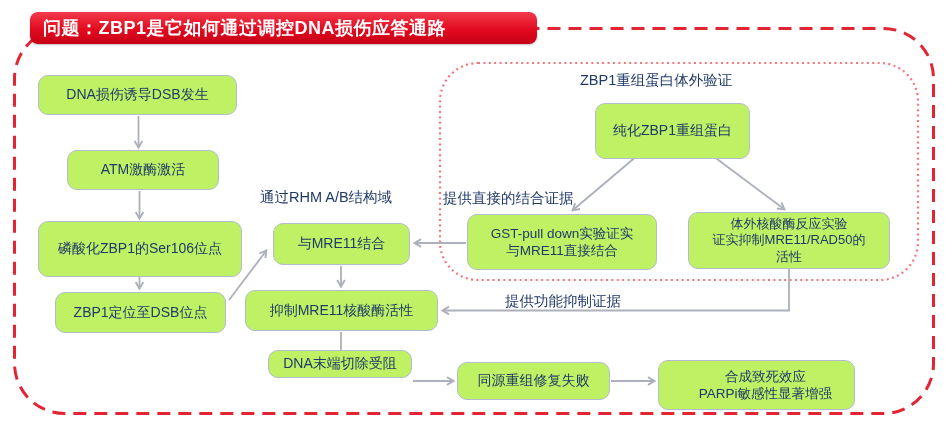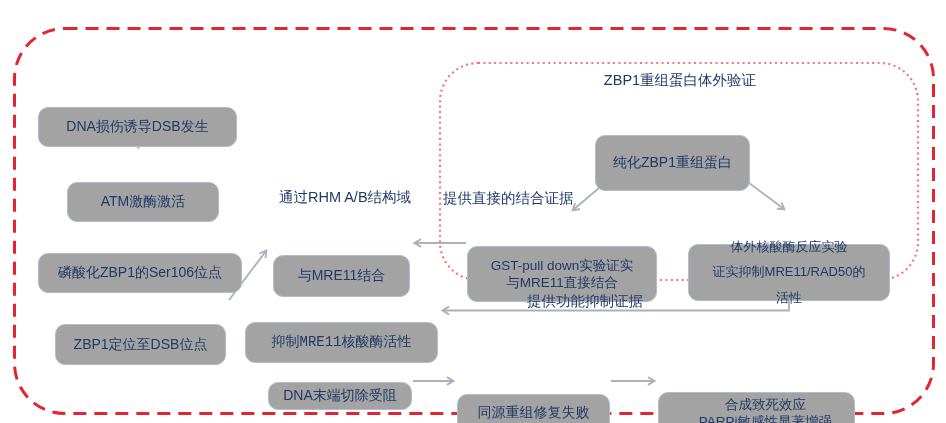--- a/index.html
+++ b/index.html
@@ -111,6 +111,9 @@
 
   <div class="freelabel centered" style="left:505px;top:292px;width:160px;">提供功能抑制证据</div>
 
+  <div class="banner">
+    <span>问题：ZBP1是它如何通过调控DNA损伤应答通路</span>
+  </div>
 
 </div>
 

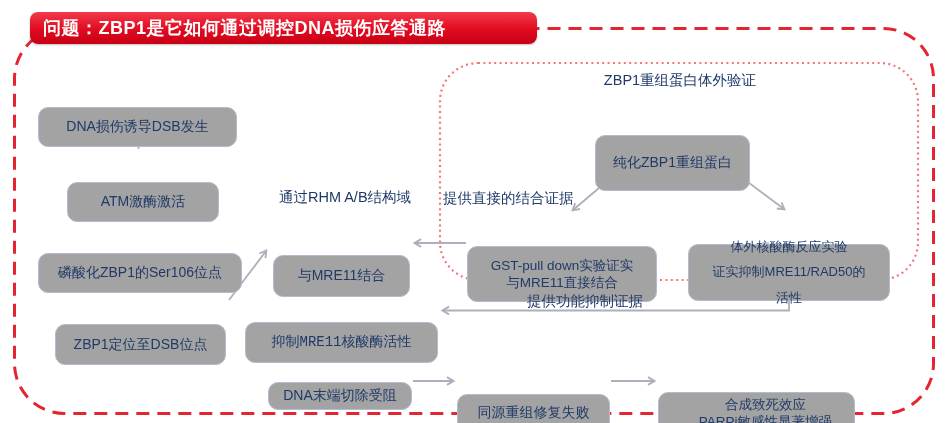--- a/index.html
+++ b/index.html
@@ -16,7 +16,7 @@
   .node.small{font-size:13.5px;}
   .node.smaller{font-size:13px;}
   .freelabel{position:absolute;color:var(--node-text,#203a68);font-size:14.5px;white-space:nowrap;}
-  .freelabel.centered{text-align:center;}
+  .freelabel.centered{text-align:left;}
   .banner{position:absolute;left:30px;top:12px;width:507px;height:32px;border-radius:8px;
         background:linear-gradient(180deg,var(--banner-red-top,#f23a4c) 0%,var(--banner-red,#e20a1e) 55%,#c70016 100%);
         color:#ffffff;font-size:18px;font-weight:bold;display:flex;align-items:center;

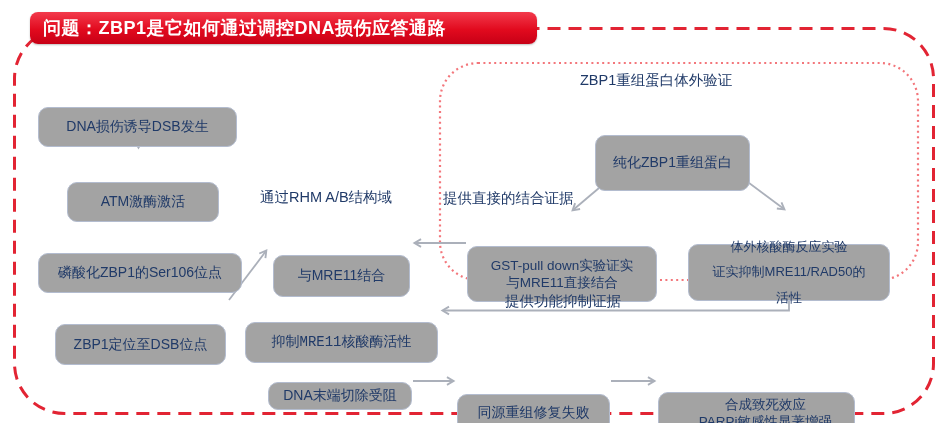--- a/index.html
+++ b/index.html
@@ -11,8 +11,8 @@
   .outer-border{fill:none;stroke:var(--outer-border,#e22433);stroke-width:3px;stroke-dasharray:13 8;}
   .inset-border{fill:none;stroke:var(--inset-border,#f3767b);stroke-width:2.2px;stroke-dasharray:2 3.4;}
   .node{position:absolute;display:flex;flex-direction:column;align-items:center;justify-content:center;
-        background:#a3a3a3;border:1.6px solid var(--node-border,#b3bccf);border-radius:10px;
-        color:var(--node-text,#203a68);font-size:14px;text-align:center;line-height:1.28;box-sizing:border-box;padding:2px 6px;margin-top:32px;}
+        background:#bef264;border:1.6px solid var(--node-border,#b3bccf);border-radius:10px;
+        color:var(--node-text,#203a68);font-size:14px;text-align:center;line-height:1.28;box-sizing:border-box;padding:2px 6px;}
   .node.small{font-size:13.5px;}
   .node.smaller{font-size:13px;}
   .freelabel{position:absolute;color:var(--node-text,#203a68);font-size:14.5px;white-space:nowrap;}

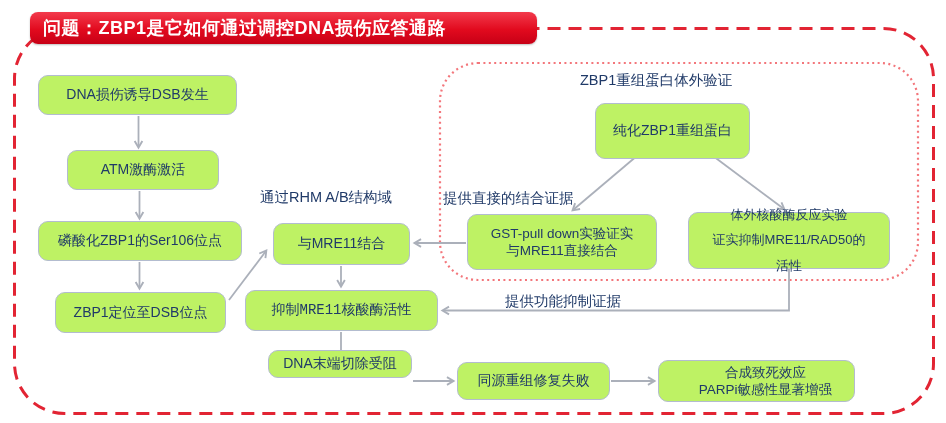--- a/index.html
+++ b/index.html
@@ -103,7 +103,7 @@
     <span>与MRE11直接结合</span>
   </div>
 
-  <div class="node smaller" style="left:688px;top:212px;width:202px;height:57px;gap:9px;">
+  <div class="node smaller" style="left:688px;top:212px;width:202px;height:57px;">
     <span>体外核酸酶反应实验</span>
     <span>证实抑制MRE11/RAD50的</span>
     <span>活性</span>

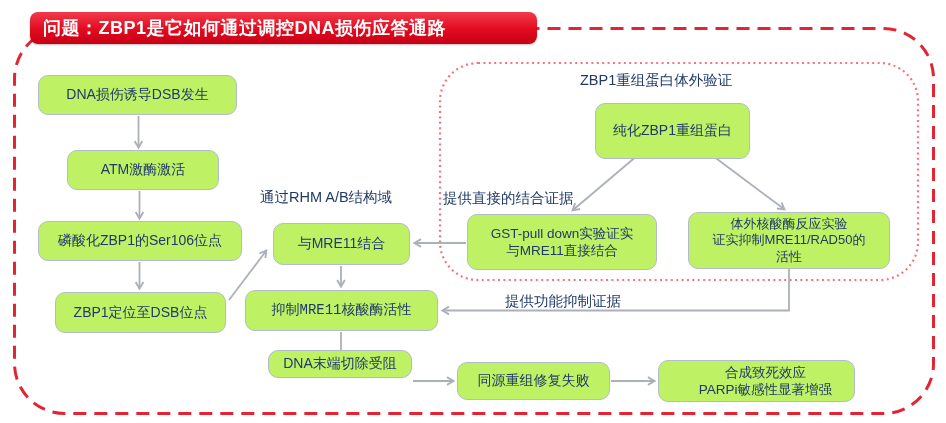--- a/index.html
+++ b/index.html
@@ -59,7 +59,7 @@
     <span>ATM激酶激活</span>
   </div>
 
-  <div class="node" style="left:38px;top:221px;width:204px;height:40px;">
+  <div class="node" style="left:38px;top:221px;width:204px;height:56px;">
     <span>磷酸化ZBP1的Ser106位点</span>
   </div>
 

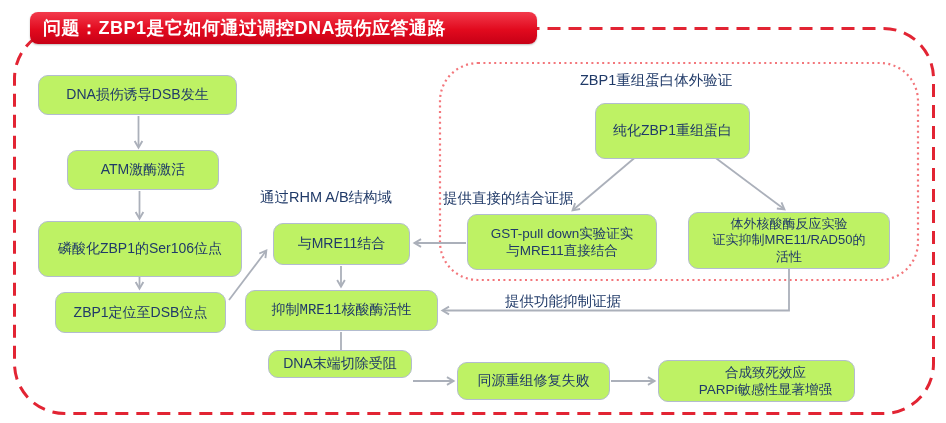--- a/index.html
+++ b/index.html
@@ -73,7 +73,7 @@
     <span>与MRE11结合</span>
   </div>
 
-  <div class="node" style="left:245px;top:290px;width:193px;height:41px;font-family:Liberation Mono, monospace;">
+  <div class="node" style="left:245px;top:290px;width:193px;height:41px;">
     <span>抑制MRE11核酸酶活性</span>
   </div>
 

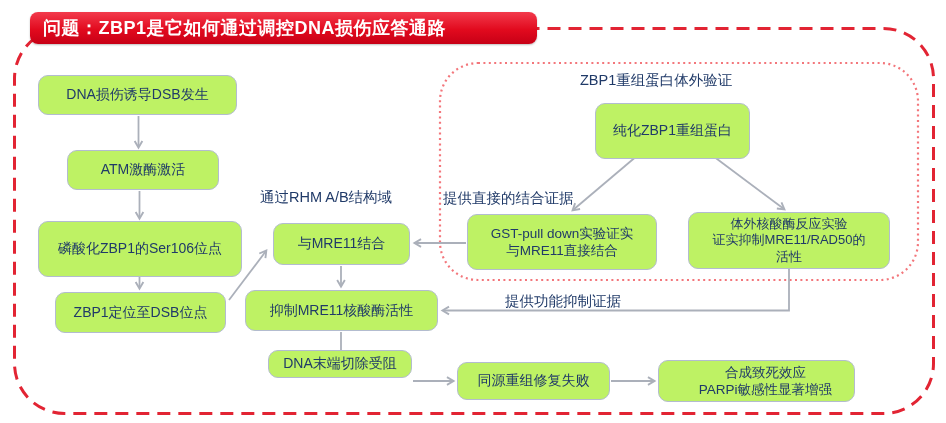--- a/index.html
+++ b/index.html
@@ -85,7 +85,7 @@
     <span>同源重组修复失败</span>
   </div>
 
-  <div class="node small" style="left:658px;top:360px;width:197px;height:42px;padding-left:24px;">
+  <div class="node small" style="left:658px;top:360px;width:197px;height:50px;padding-left:24px;">
     <span>合成致死效应</span>
     <span>PARPi敏感性显著增强</span>
   </div>

